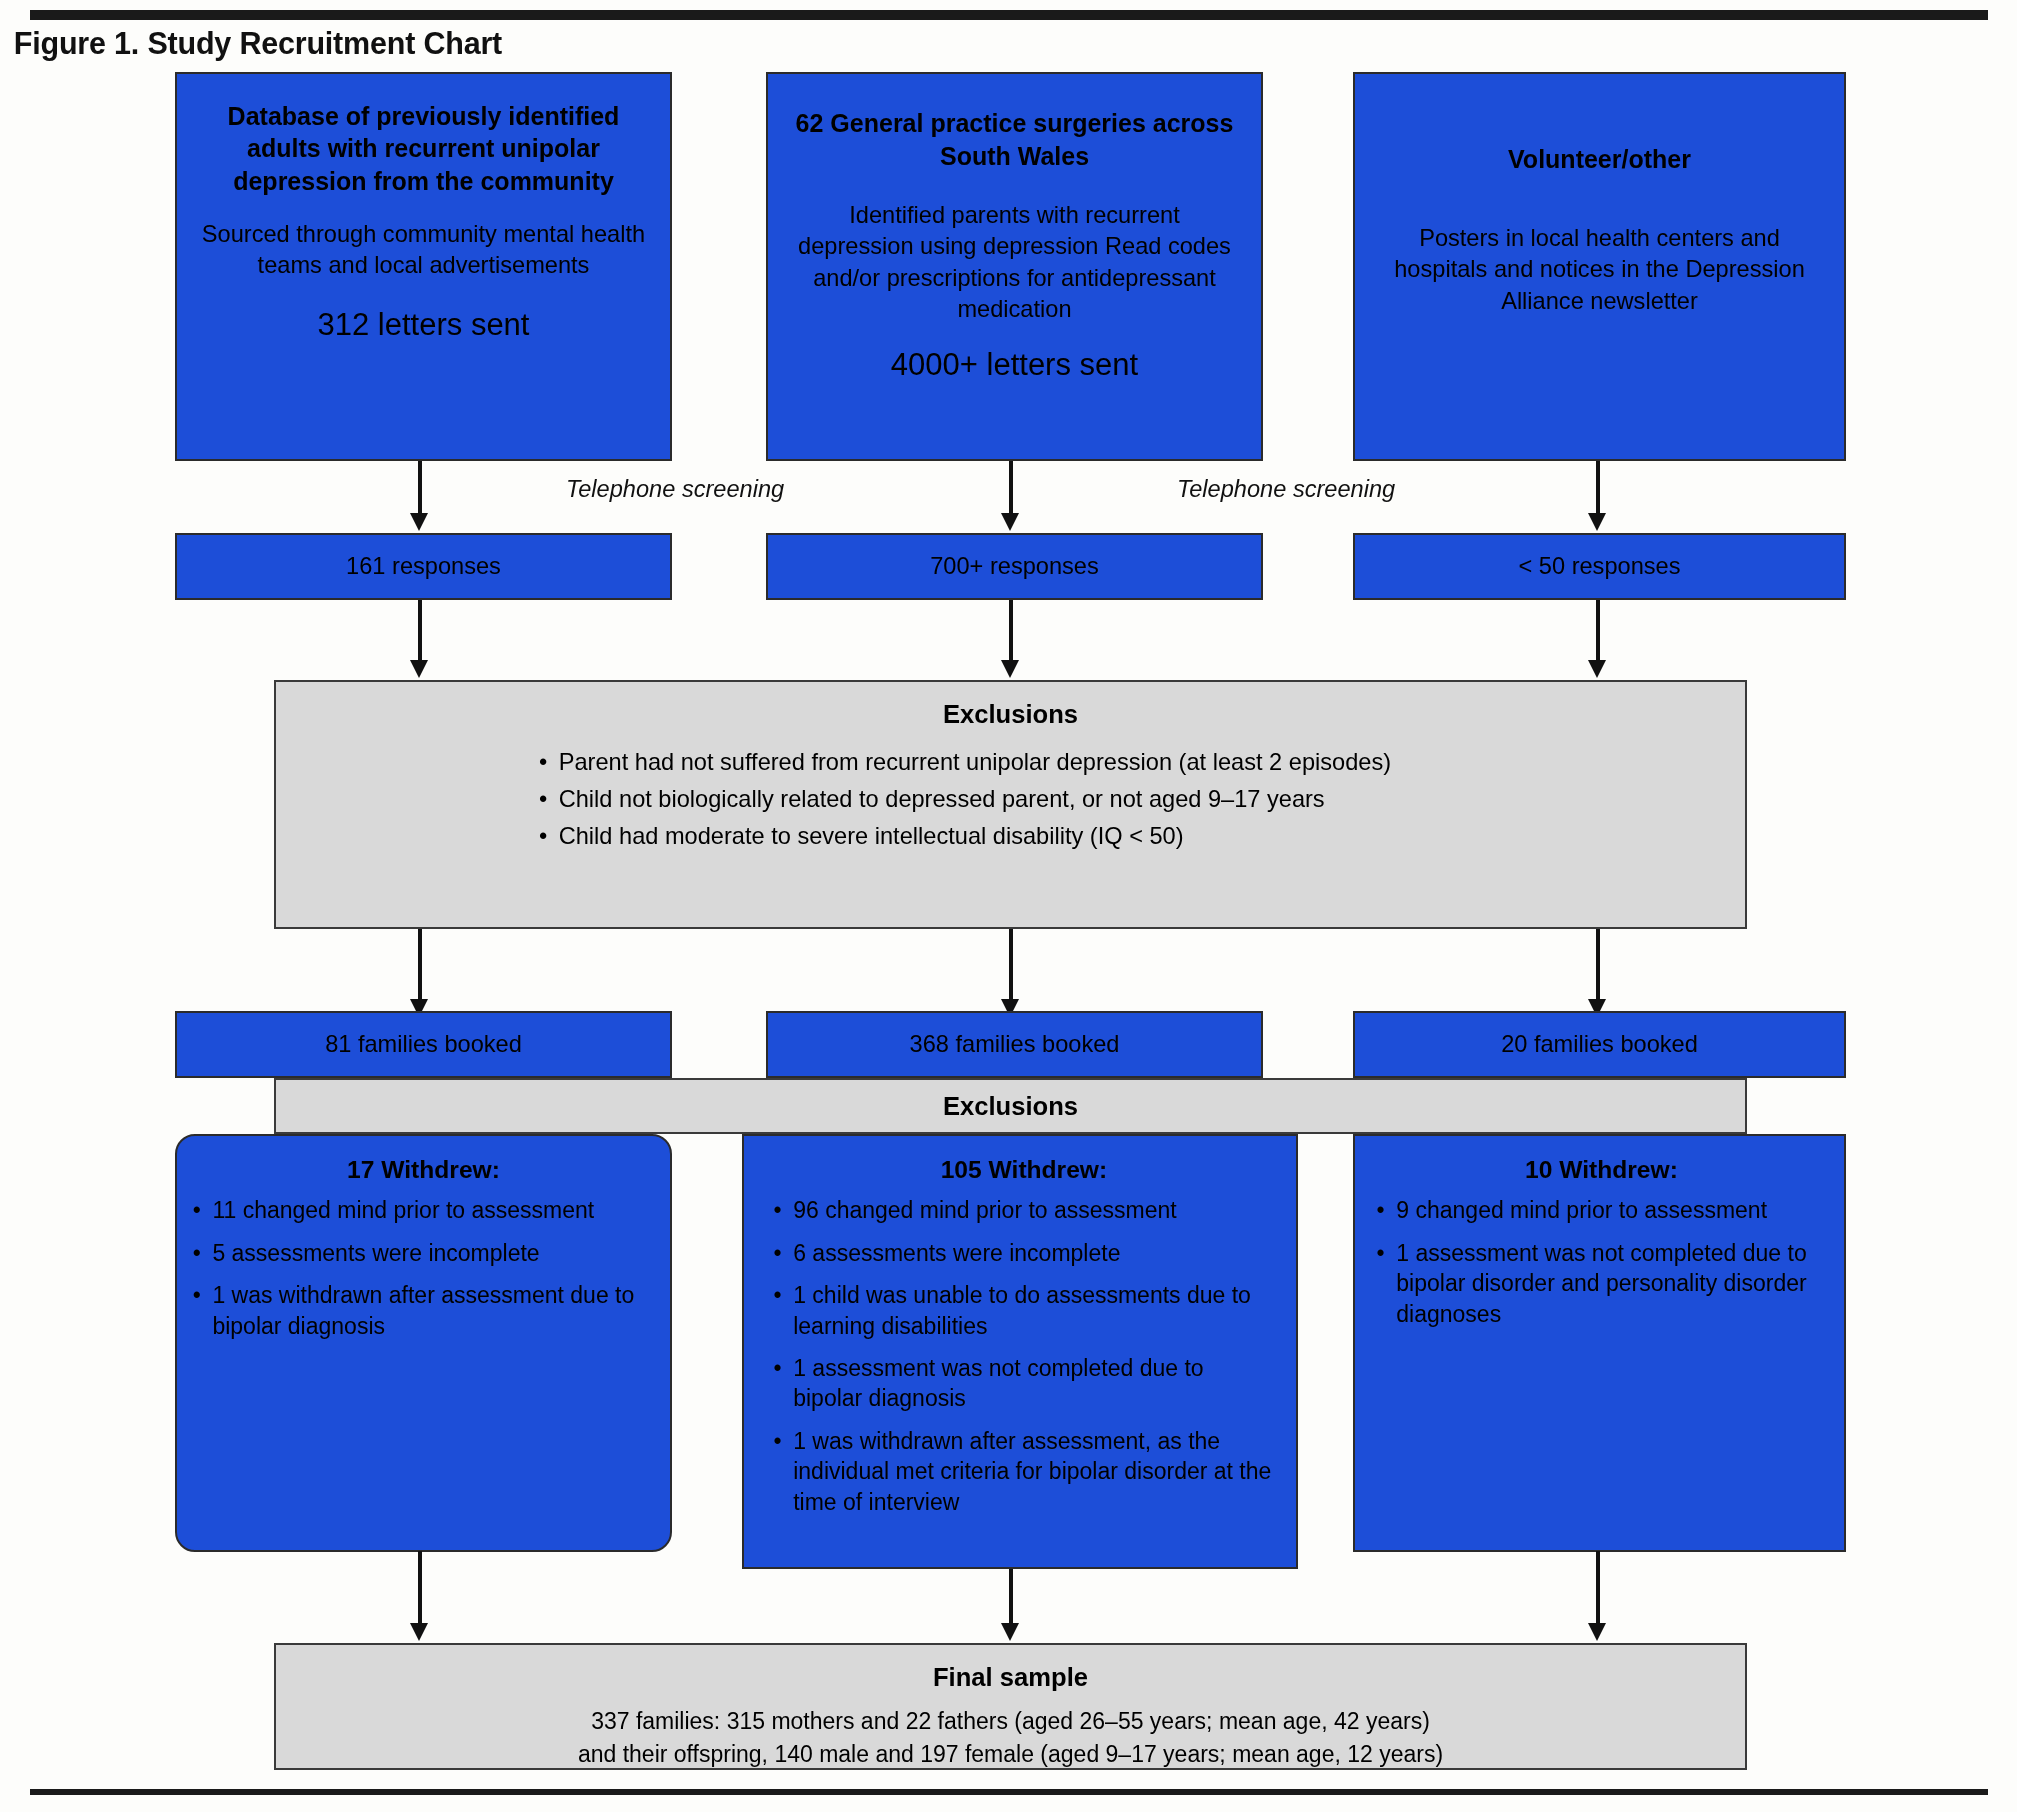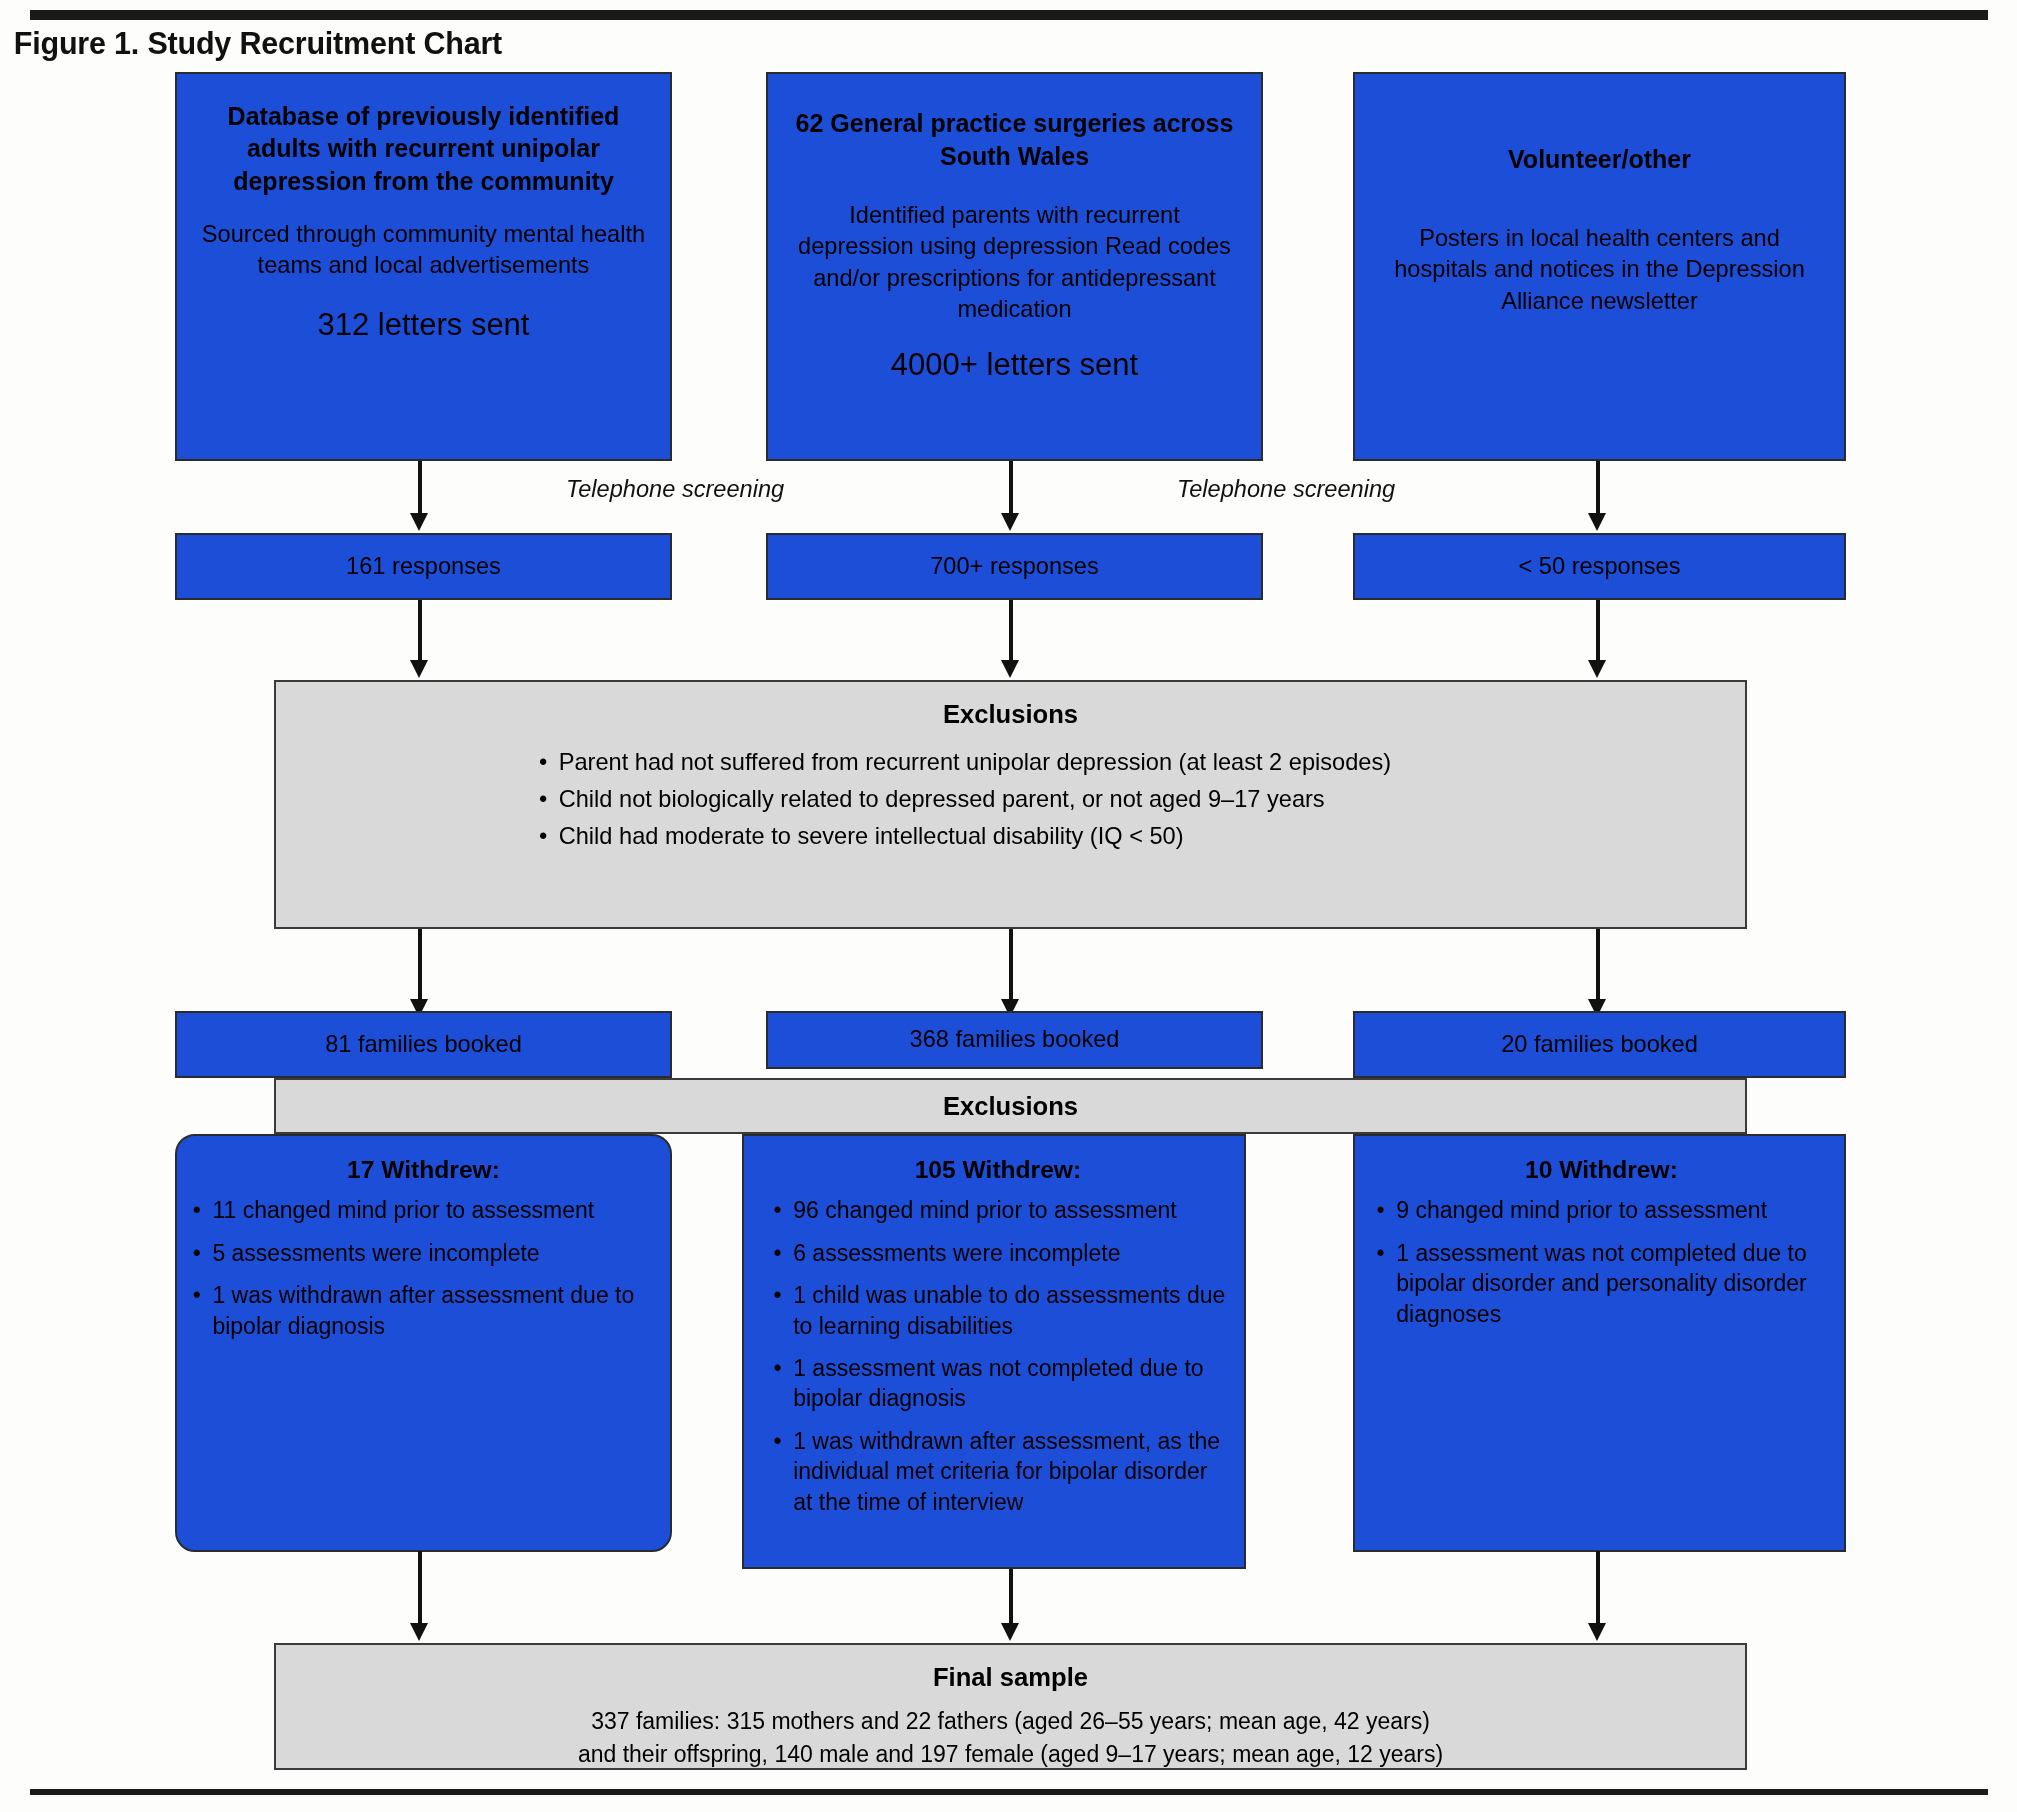--- a/index.html
+++ b/index.html
@@ -263,7 +263,7 @@
   <div class="box" style="left:175px; top:1011px; width:497px; height:67px; display:flex; align-items:center; justify-content:center;">
     <span class="single-line">81 families booked</span>
   </div>
-  <div class="box" style="left:766px; top:1011px; width:497px; height:58px; display:flex; align-items:center; justify-content:center;">
+  <div class="box" style="left:766px; top:1011px; width:497px; height:67px; display:flex; align-items:center; justify-content:center;">
     <span class="single-line">368 families booked</span>
   </div>
   <div class="box" style="left:1353px; top:1011px; width:493px; height:67px; display:flex; align-items:center; justify-content:center;">

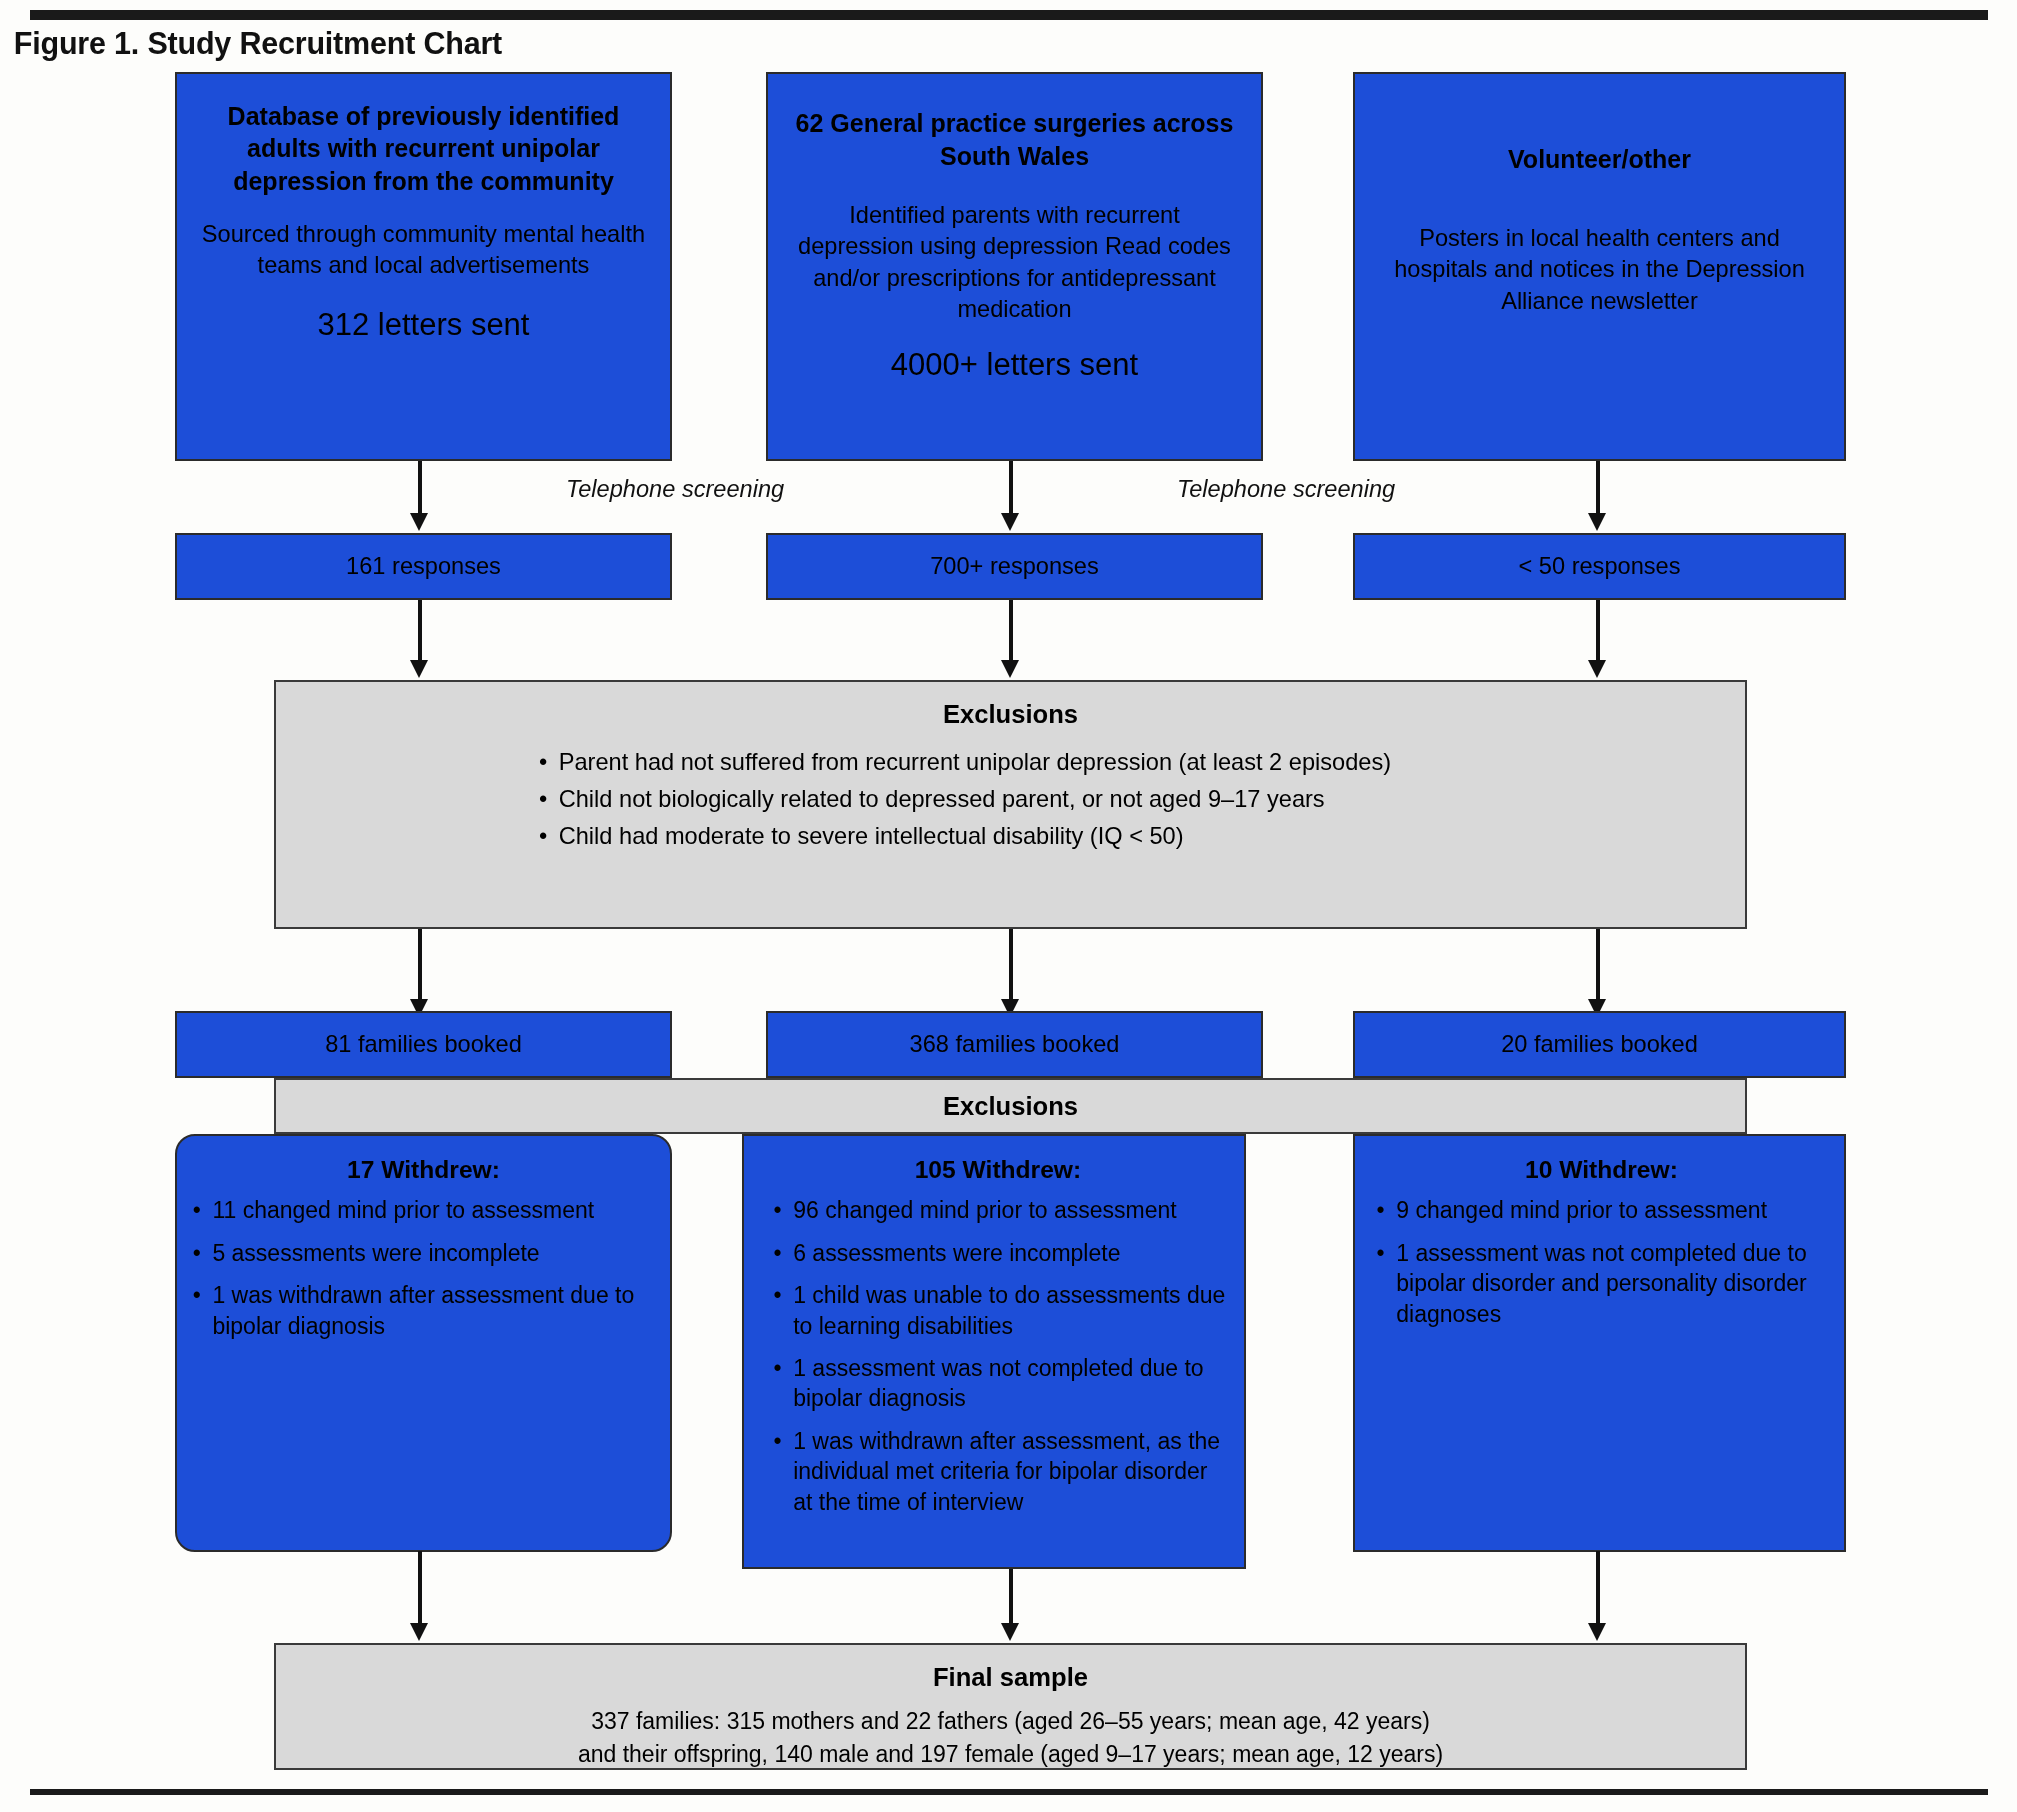--- a/index.html
+++ b/index.html
@@ -283,7 +283,7 @@
     </ul>
   </div>
 
-  <div class="box" style="left:742px; top:1134px; width:504px; height:435px; padding:19.7px 17.7px 0 25.6px;">
+  <div class="box" style="left:742px; top:1134px; width:556px; height:435px; padding:19.7px 17.7px 0 25.6px;">
     <span class="wd-title">105 Withdrew:</span>
     <ul class="wd">
       <li>96 changed mind prior to assessment</li>

